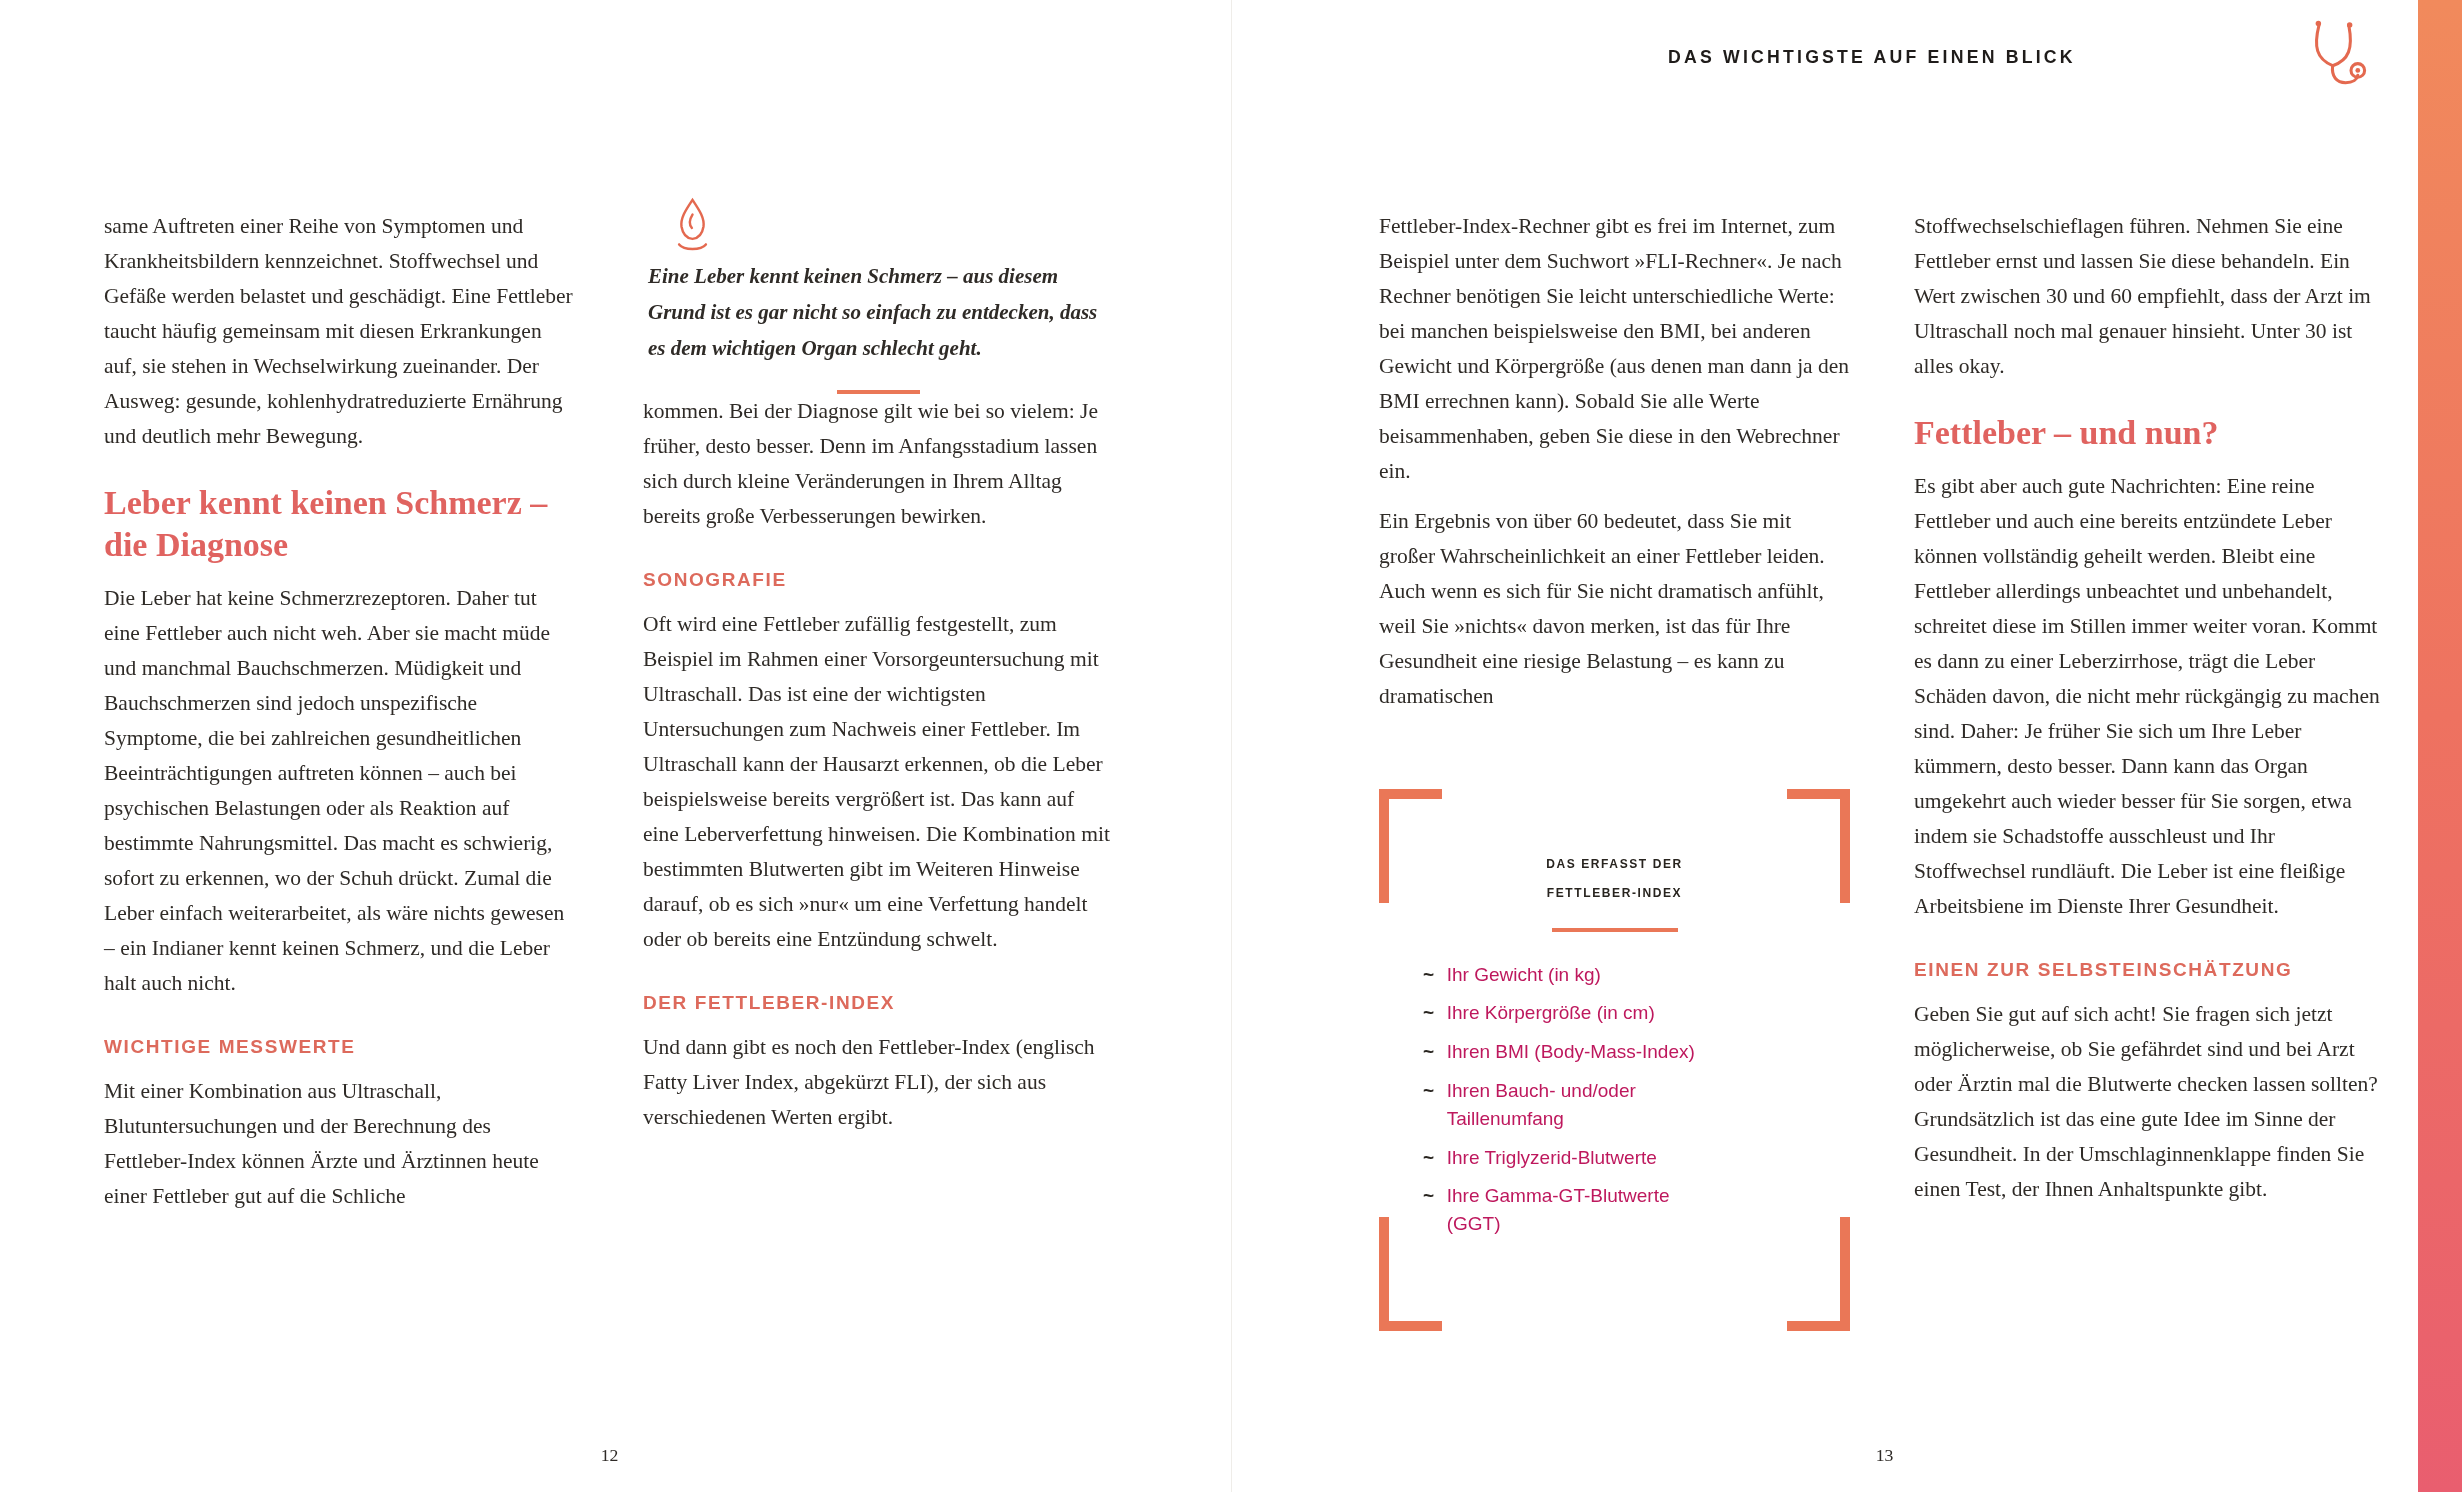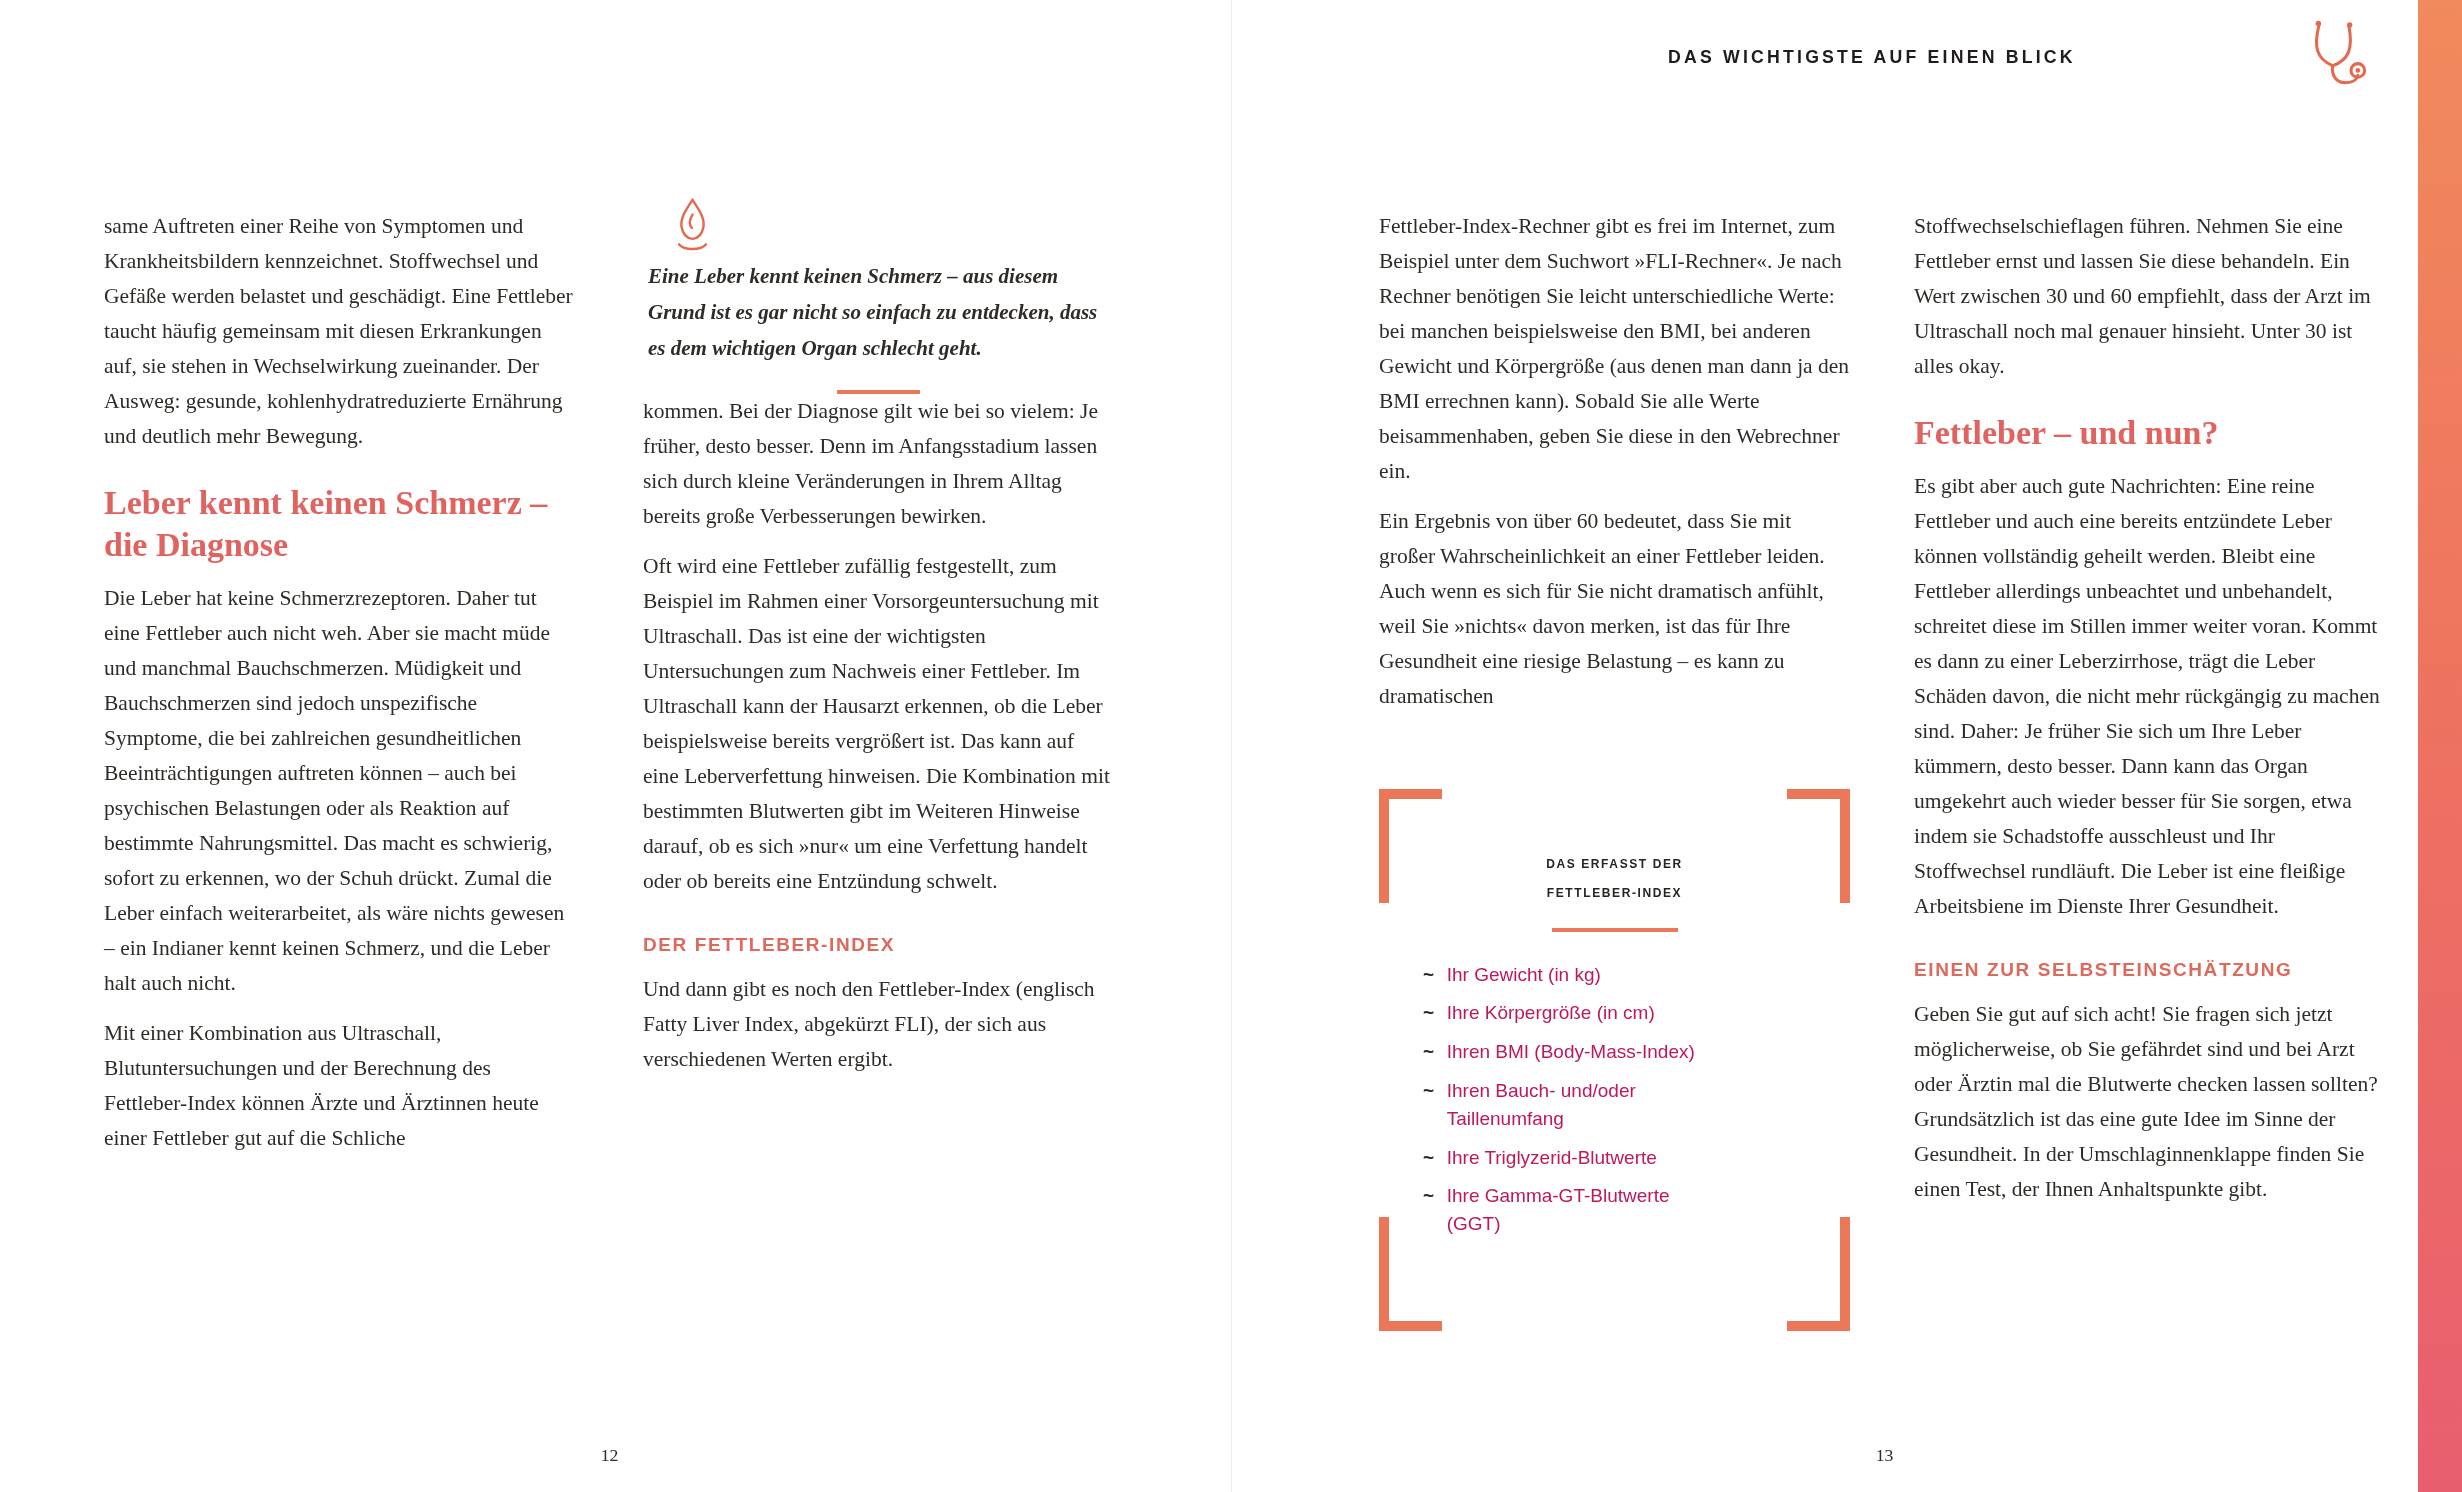--- a/index.html
+++ b/index.html
@@ -129,6 +129,7 @@
     <div class="pull-quote">Eine Leber kennt keinen Schmerz – aus diesem Grund ist es gar nicht so einfach zu entdecken, dass es dem wichtigen Organ schlecht geht.</div>
     <div class="quote-rule"></div>
     <p class="body after-quote">kommen. Bei der Diagnose gilt wie bei so vielem: Je früher, desto besser. Denn im Anfangsstadium lassen sich durch kleine Veränderungen in Ihrem Alltag bereits große Verbesserungen bewirken.</p>
+    <h3 class="h-caps">SONOGRAFIE</h3>
     <p class="body">Oft wird eine Fettleber zufällig festgestellt, zum Beispiel im Rahmen einer Vorsorgeuntersuchung mit Ultraschall. Das ist eine der wichtigsten Untersuchungen zum Nachweis einer Fettleber. Im Ultraschall kann der Hausarzt erkennen, ob die Leber beispielsweise bereits vergrößert ist. Das kann auf eine Leberverfettung hinweisen. Die Kombination mit bestimmten Blutwerten gibt im Weiteren Hinweise darauf, ob es sich »nur« um eine Verfettung handelt oder ob bereits eine Entzündung schwelt.</p>
     <h3 class="h-caps">DER FETTLEBER-INDEX</h3>
     <p class="body">Und dann gibt es noch den Fettleber-Index (englisch Fatty Liver Index, abgekürzt FLI), der sich aus verschiedenen Werten ergibt.</p>

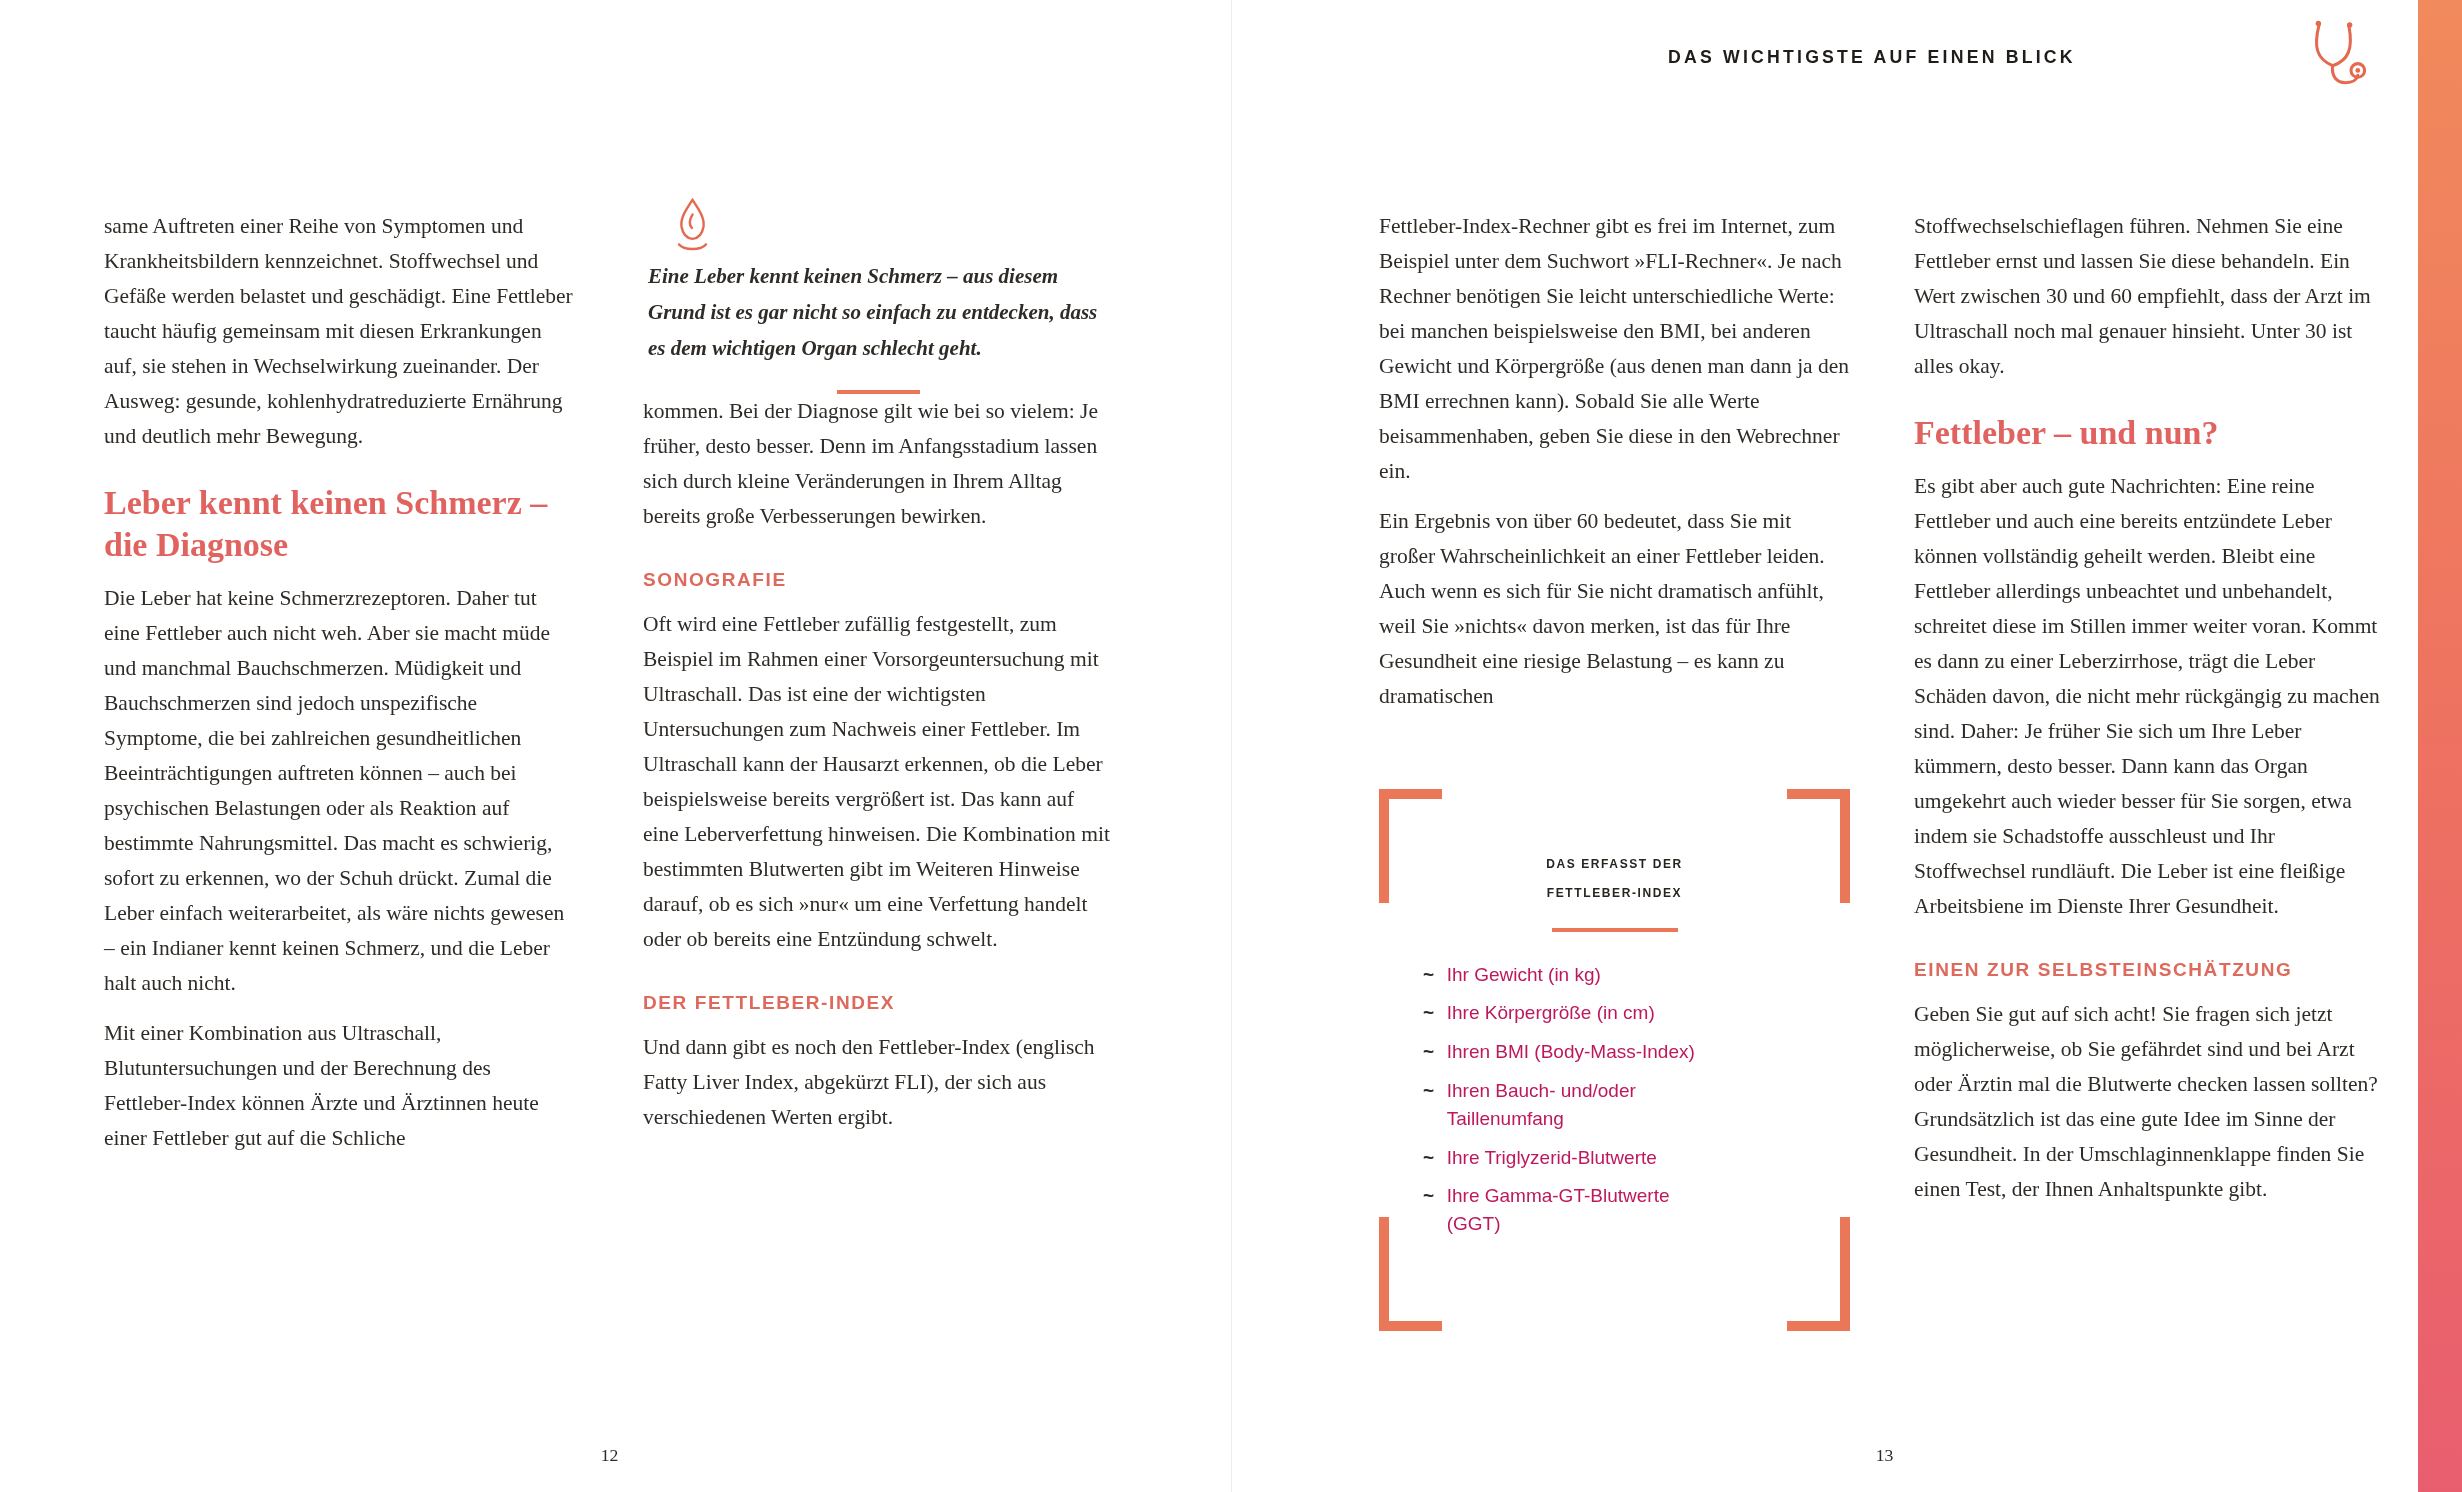--- a/index.html
+++ b/index.html
@@ -117,6 +117,7 @@
     <p class="body">same Auftreten einer Reihe von Symptomen und Krankheitsbildern kennzeichnet. Stoffwechsel und Gefäße werden belastet und geschädigt. Eine Fettleber taucht häufig gemeinsam mit diesen Erkrankungen auf, sie stehen in Wechselwirkung zueinander. Der Ausweg: gesunde, kohlenhydratreduzierte Ernährung und deutlich mehr Bewegung.</p>
     <h2 class="h-serif">Leber kennt keinen Schmerz – die Diagnose</h2>
     <p class="body">Die Leber hat keine Schmerzrezeptoren. Daher tut eine Fettleber auch nicht weh. Aber sie macht müde und manchmal Bauchschmerzen. Müdigkeit und Bauchschmerzen sind jedoch unspezifische Symptome, die bei zahlreichen gesundheitlichen Beeinträchtigungen auftreten können – auch bei psychischen Belastungen oder als Reaktion auf bestimmte Nahrungsmittel. Das macht es schwierig, sofort zu erkennen, wo der Schuh drückt. Zumal die Leber einfach weiterarbeitet, als wäre nichts gewesen – ein Indianer kennt keinen Schmerz, und die Leber halt auch nicht.</p>
+    <h3 class="h-caps">WICHTIGE MESSWERTE</h3>
     <p class="body">Mit einer Kombination aus Ultraschall, Blutuntersuchungen und der Berechnung des Fettleber-Index können Ärzte und Ärztinnen heute einer Fettleber gut auf die Schliche</p>
   </section>
 

